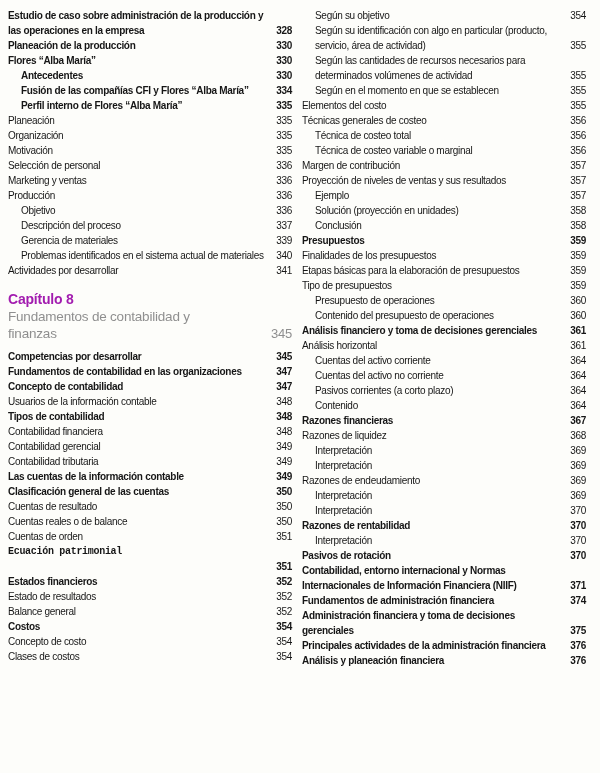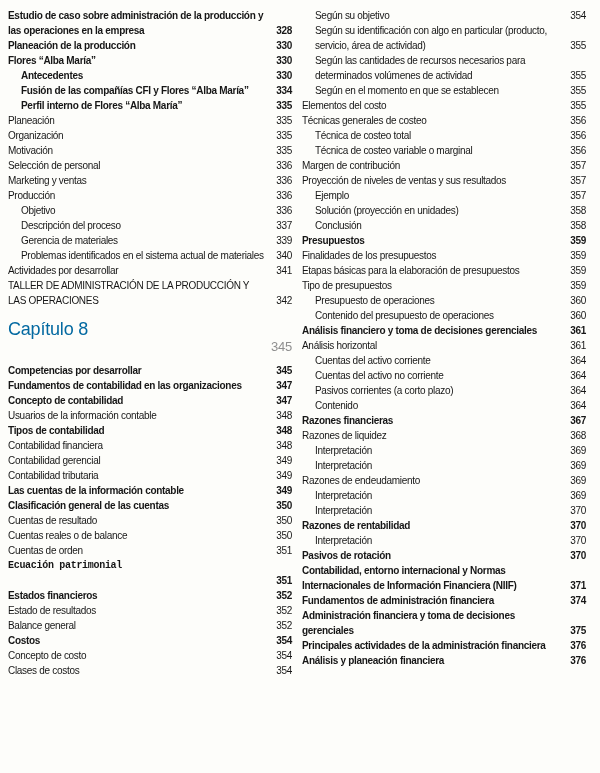--- a/index.html
+++ b/index.html
@@ -129,10 +129,6 @@
         <span class="text">Actividades por desarrollar</span>
         <span class="page-num">341</span>
       </div>
-      <div class="entry level-0">
-        <span class="text">TALLER DE ADMINISTRACIÓN DE LA PRODUCCIÓN Y LAS OPERACIONES</span>
-        <span class="page-num">342</span>
-      </div>
       <div class="chapter">
         <div class="chapter-number">Capítulo 8</div>
         <div class="chapter-sub">

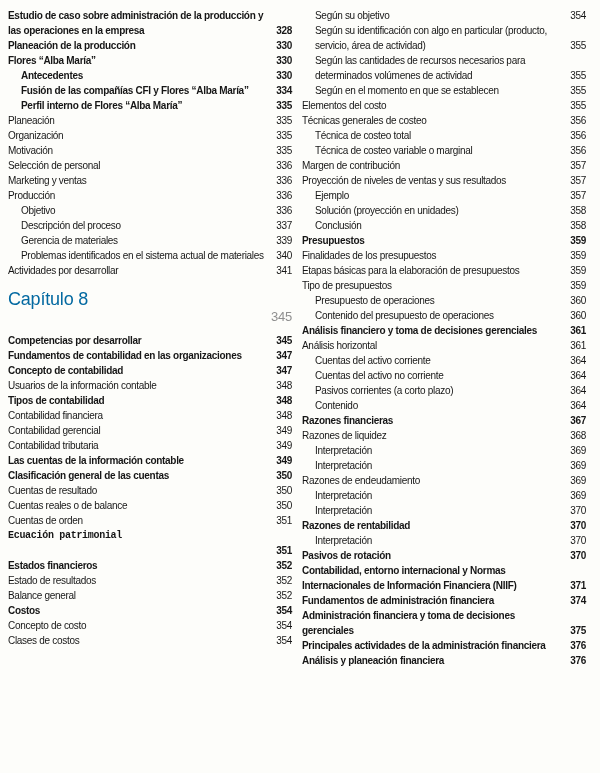--- a/index.html
+++ b/index.html
@@ -38,11 +38,11 @@
 
   .chapter { margin: 13px 0 7px 0; }
   .chapter-number {
-    font-weight: normal;
-    font-size: 18px;
+    font-weight: bold;
+    font-size: 14px;
     line-height: 17px;
     letter-spacing: -0.2px;
-    color: #0369a1;
+    color: #a21caf;
   }
   .chapter-sub {
     display: flex;

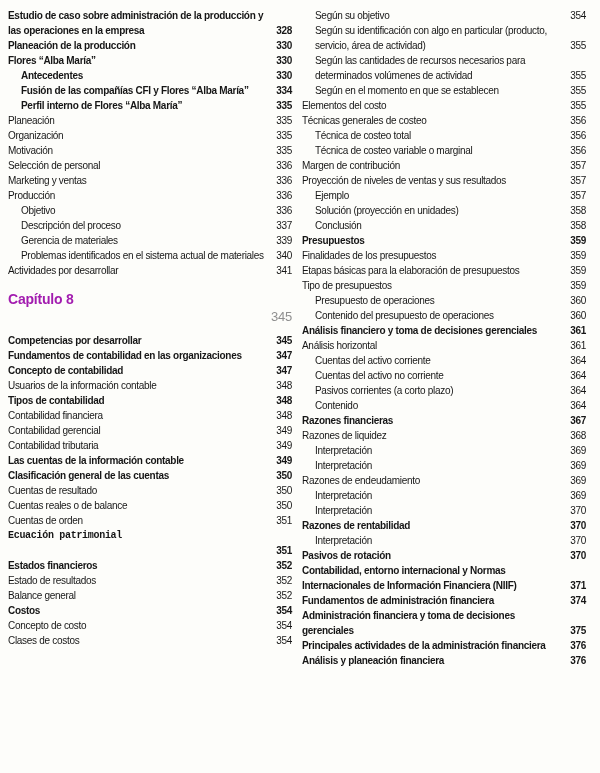--- a/index.html
+++ b/index.html
@@ -132,6 +132,7 @@
       <div class="chapter">
         <div class="chapter-number">Capítulo 8</div>
         <div class="chapter-sub">
+          <span class="text">Fundamentos de contabilidad y finanzas</span>
           <span class="page-num">345</span>
         </div>
       </div>

